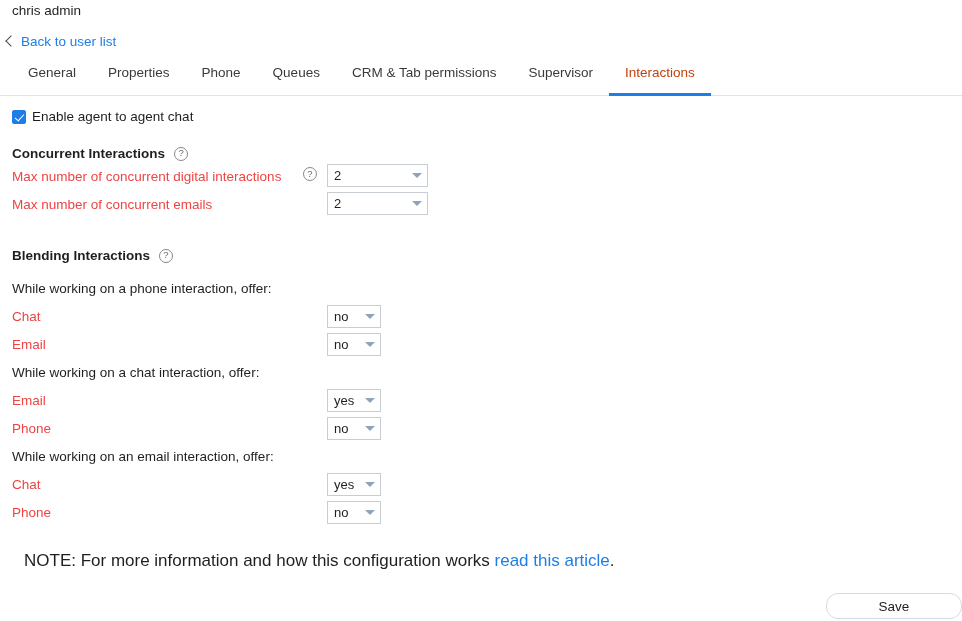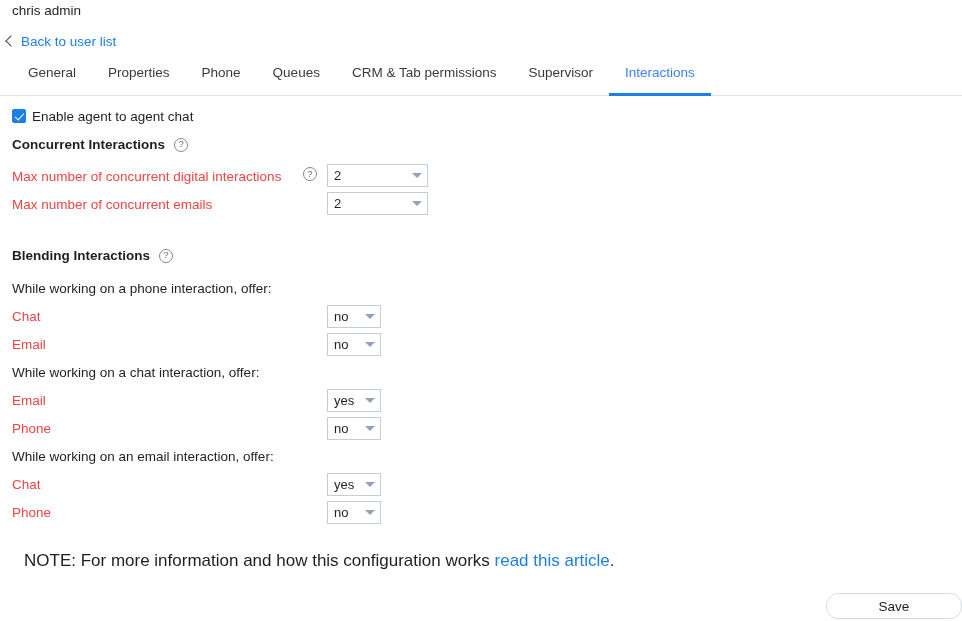--- a/index.html
+++ b/index.html
@@ -88,7 +88,7 @@
     white-space: nowrap;
     line-height: 18px;
   }
-  .tab.active { color: #3b82f6; }
+  .tab.active { color: #c2410c; }
   .tab.active::after {
     content: "";
     position: absolute;

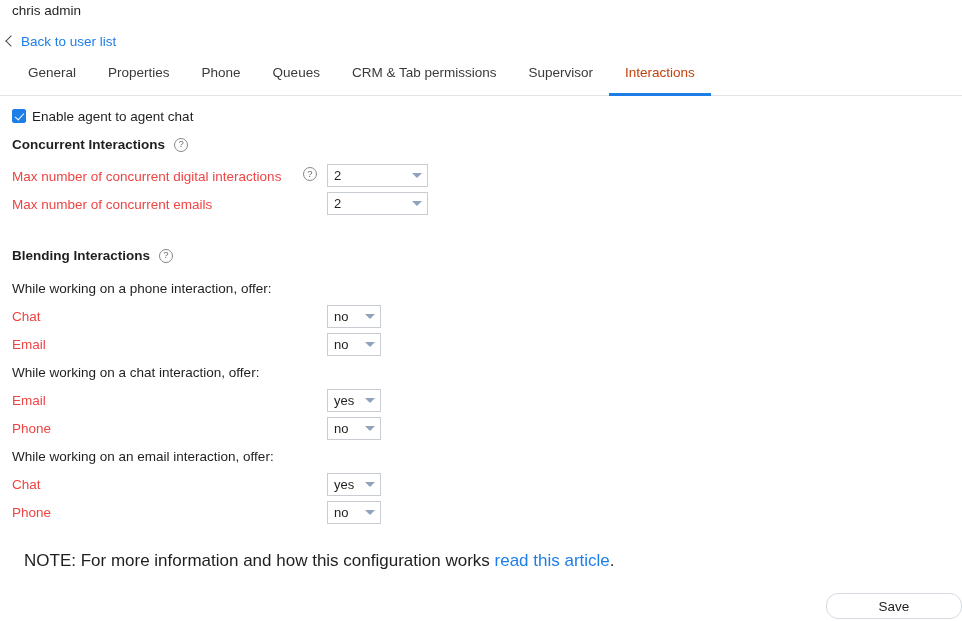--- a/index.html
+++ b/index.html
@@ -112,6 +112,7 @@
     left: 12px;
     top: 13px;
     display: flex;
+    align-items: center;
     gap: 6px;
     cursor: pointer;
   }

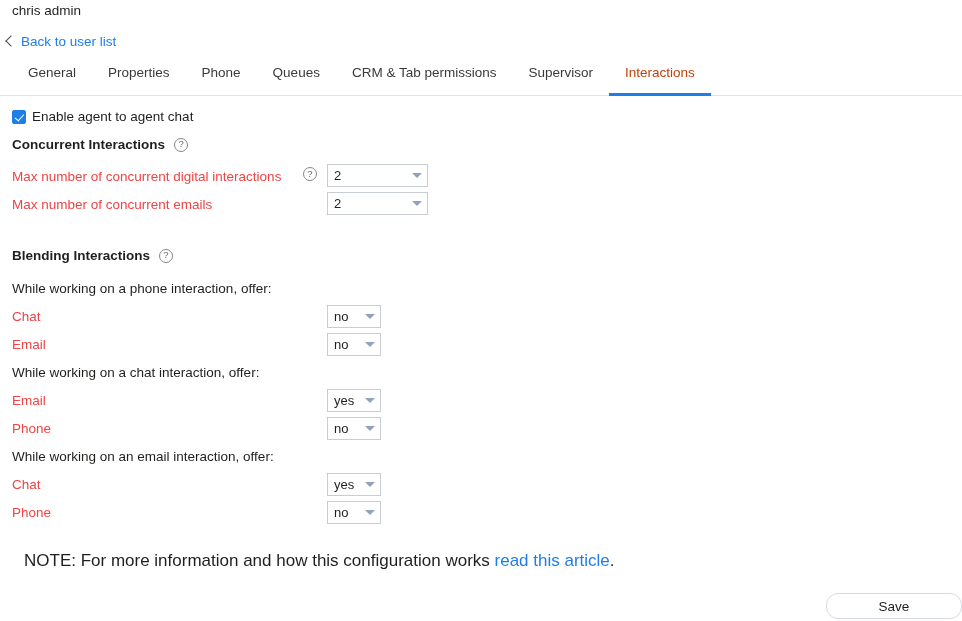--- a/index.html
+++ b/index.html
@@ -290,7 +290,7 @@
       <span class="cbox-label">Enable agent to agent chat</span>
     </div>
 
-    <div class="section-title" style="top:41px;justify-content:flex-end;">
+    <div class="section-title" style="top:50px;justify-content:flex-end;">
       <span>Concurrent Interactions</span>
       <span class="help-icon">
           <span>?</span>

